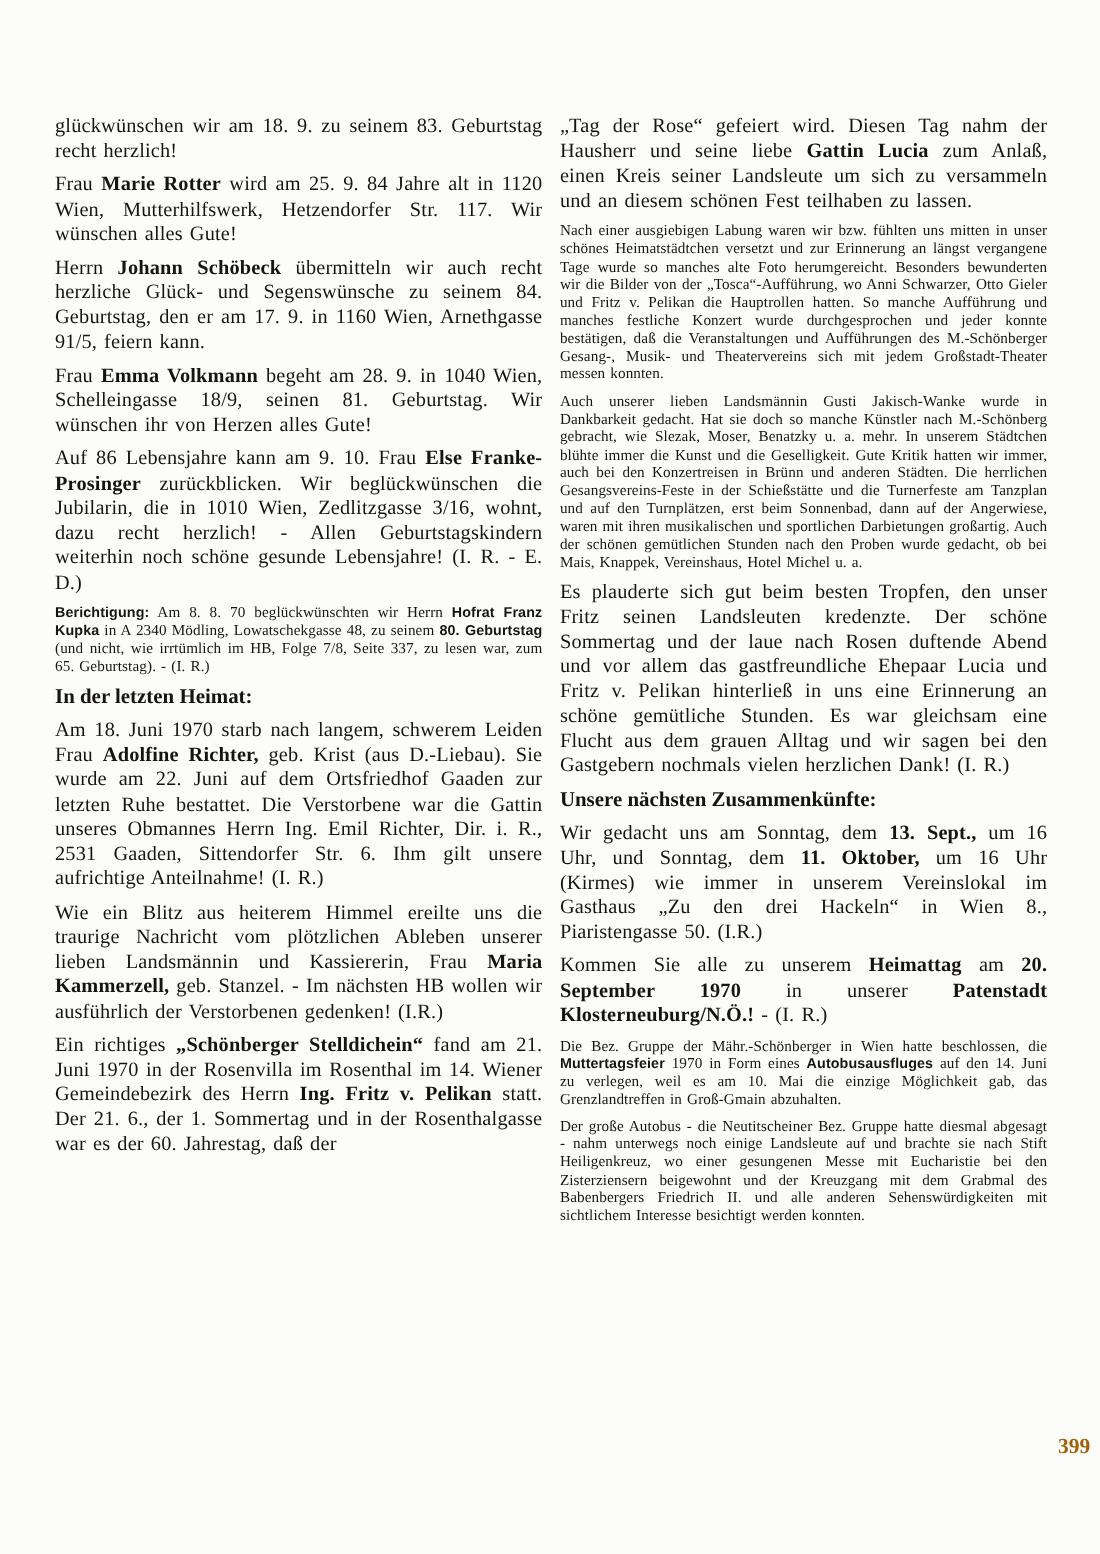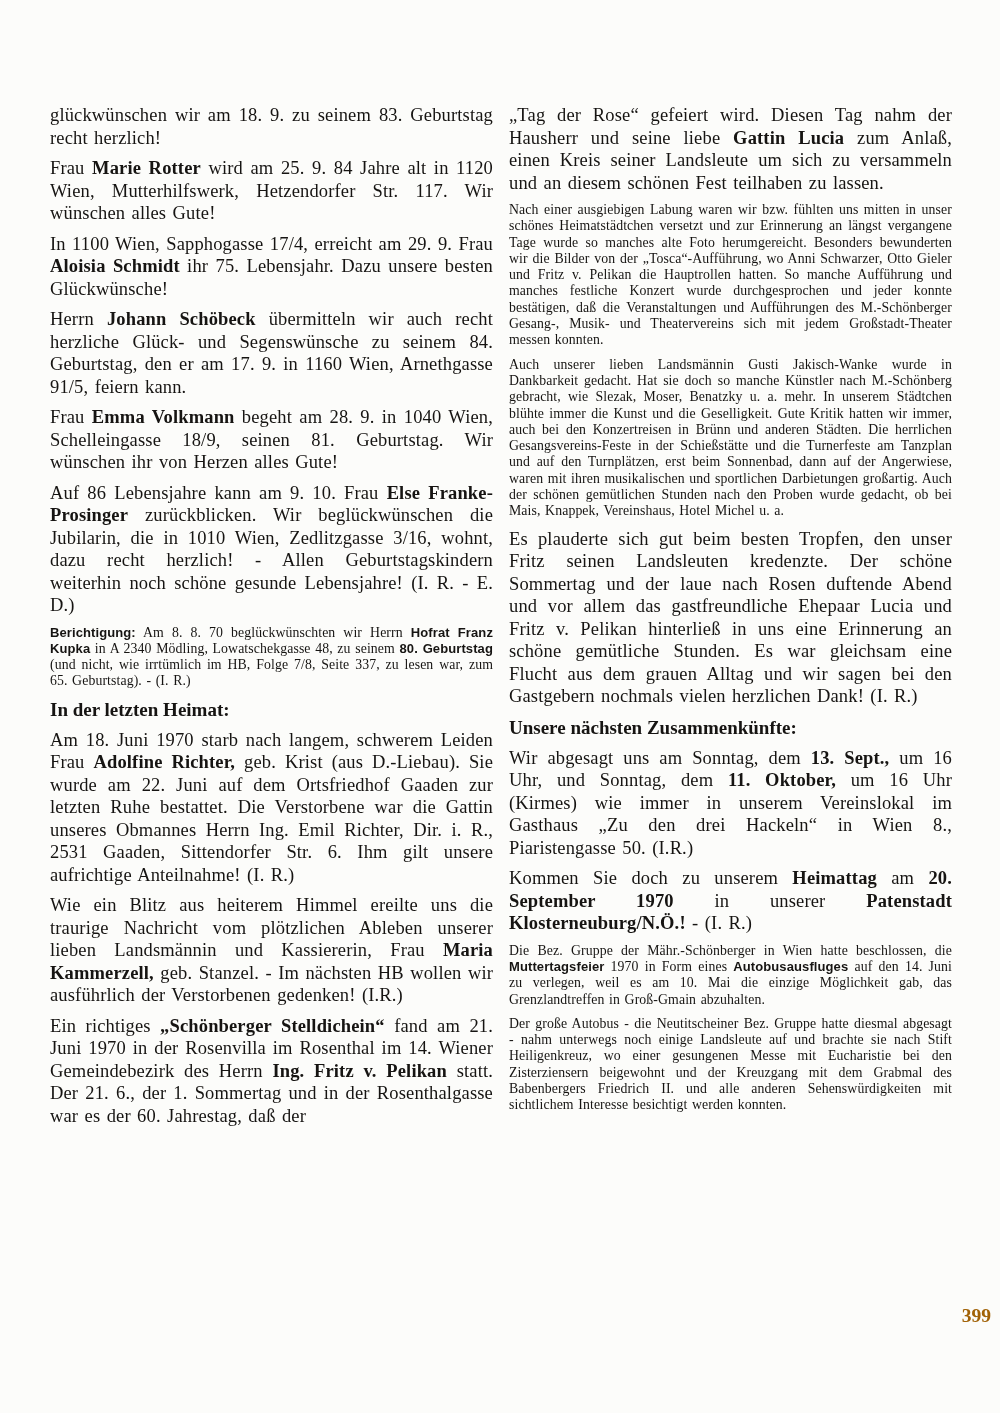--- a/index.html
+++ b/index.html
@@ -62,7 +62,6 @@
     <div class="col" id="col-left">
         <p class="blk normal"><span class="run">glückwünschen wir am 18. 9. zu seinem 83. Geburtstag recht herzlich!</span></p>
         <p class="blk normal"><span class="run">Frau </span><span class="run b">Marie Rotter</span><span class="run"> wird am 25. 9. 84 Jahre alt in 1120 Wien, Mutterhilfswerk, Hetzendorfer Str. 117. Wir wünschen alles Gute!</span></p>
-        <p class="blk normal"><span class="run">In 1100 Wien, Sapphogasse 17/4, erreicht am 29. 9. Frau </span><span class="run b">Aloisia Schmidt</span><span class="run"> ihr 75. Lebensjahr. Dazu unsere besten Glückwünsche!</span></p>
         <p class="blk normal"><span class="run">Herrn </span><span class="run b">Johann Schöbeck</span><span class="run"> übermitteln wir auch recht herzliche Glück- und Segenswünsche zu seinem 84. Geburtstag, den er am 17. 9. in 1160 Wien, Arnethgasse 91/5, feiern kann.</span></p>
         <p class="blk normal"><span class="run">Frau </span><span class="run b">Emma Volkmann</span><span class="run"> begeht am 28. 9. in 1040 Wien, Schelleingasse 18/9, seinen 81. Geburtstag. Wir wünschen ihr von Herzen alles Gute!</span></p>
         <p class="blk normal"><span class="run">Auf 86 Lebensjahre kann am 9. 10. Frau </span><span class="run b">Else Franke-Prosinger</span><span class="run"> zurückblicken. Wir beglückwünschen die Jubilarin, die in 1010 Wien, Zedlitzgasse 3/16, wohnt, dazu recht herzlich! - Allen Geburtstagskindern weiterhin noch schöne gesunde Lebensjahre! (I. R. - E. D.)</span></p>

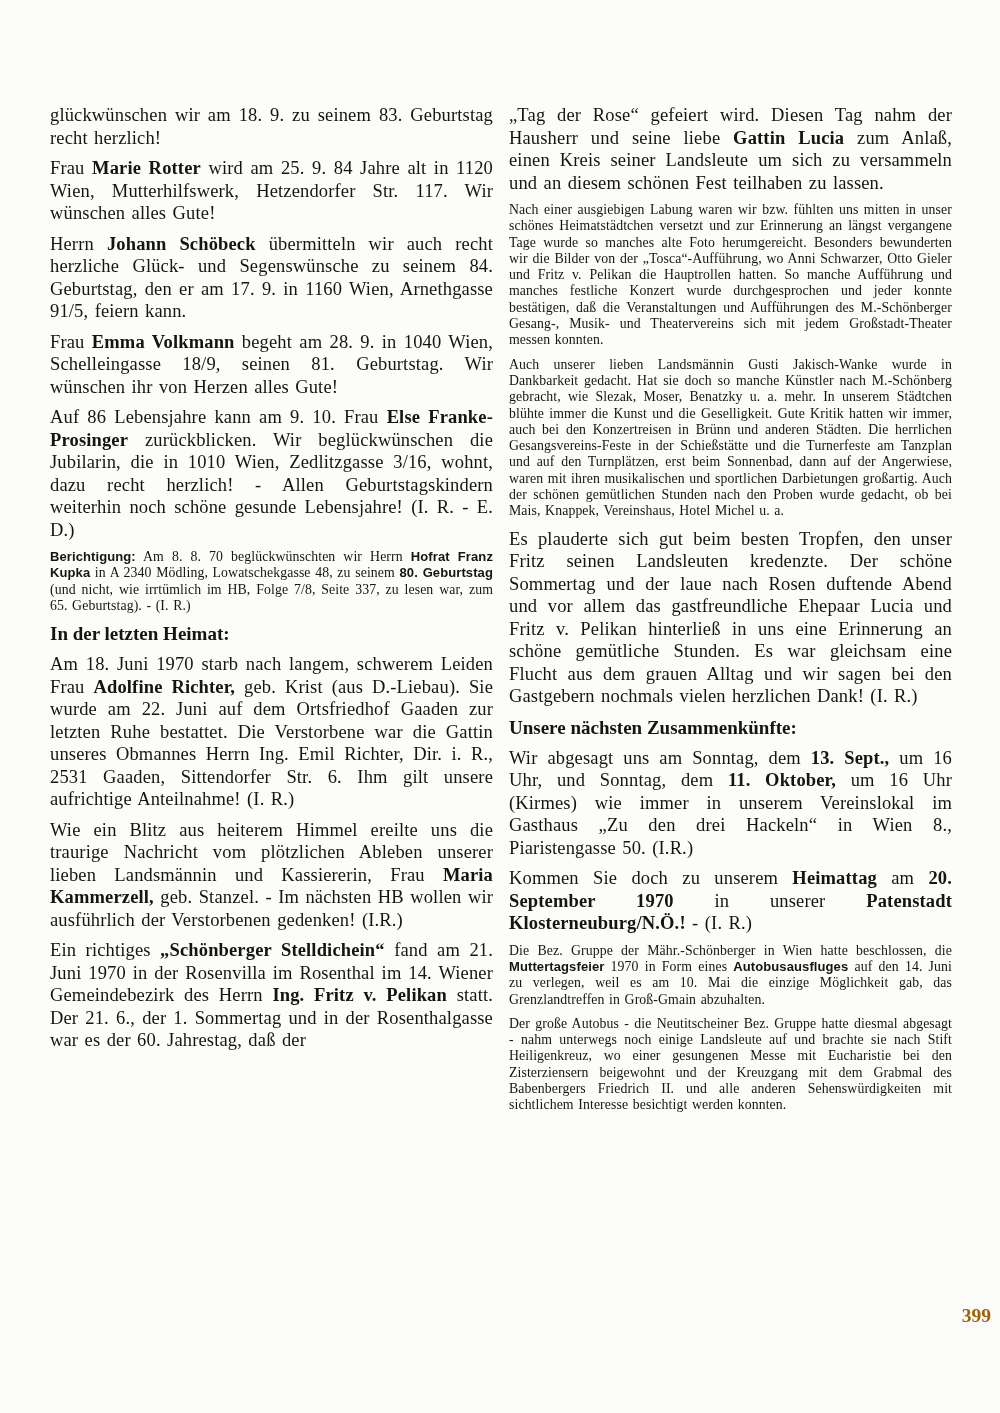--- a/index.html
+++ b/index.html
@@ -77,7 +77,7 @@
         <p class="blk small"><span class="run">Auch unserer lieben Landsmännin Gusti Jakisch-Wanke wurde in Dankbarkeit gedacht. Hat sie doch so manche Künstler nach M.-Schönberg gebracht, wie Slezak, Moser, Benatzky u. a. mehr. In unserem Städtchen blühte immer die Kunst und die Geselligkeit. Gute Kritik hatten wir immer, auch bei den Konzertreisen in Brünn und anderen Städten. Die herrlichen Gesangsvereins-Feste in der Schießstätte und die Turnerfeste am Tanzplan und auf den Turnplätzen, erst beim Sonnenbad, dann auf der Angerwiese, waren mit ihren musikalischen und sportlichen Darbietungen großartig. Auch der schönen gemütlichen Stunden nach den Proben wurde gedacht, ob bei Mais, Knappek, Vereinshaus, Hotel Michel u. a.</span></p>
         <p class="blk normal"><span class="run">Es plauderte sich gut beim besten Tropfen, den unser Fritz seinen Landsleuten kredenzte. Der schöne Sommertag und der laue nach Rosen duftende Abend und vor allem das gastfreundliche Ehepaar Lucia und Fritz v. Pelikan hinterließ in uns eine Erinnerung an schöne gemütliche Stunden. Es war gleichsam eine Flucht aus dem grauen Alltag und wir sagen bei den Gastgebern nochmals vielen herzlichen Dank! (I. R.)</span></p>
         <p class="blk heading"><span class="run b">Unsere nächsten Zusammenkünfte:</span></p>
-        <p class="blk normal"><span class="run">Wir abgesagt uns am Sonntag, dem </span><span class="run b">13. Sept.,</span><span class="run"> um 16 Uhr, und Sonntag, dem </span><span class="run b">11. Oktober,</span><span class="run"> um 16 Uhr (Kirmes) wie immer in unserem Vereinslokal im Gasthaus „Zu den drei Hackeln“ in Wien 8., Piaristengasse 50. (I.R.)</span></p>
+        <p class="blk normal"><span class="run">Wir gedacht uns am Sonntag, dem </span><span class="run b">13. Sept.,</span><span class="run"> um 16 Uhr, und Sonntag, dem </span><span class="run b">11. Oktober,</span><span class="run"> um 16 Uhr (Kirmes) wie immer in unserem Vereinslokal im Gasthaus „Zu den drei Hackeln“ in Wien 8., Piaristengasse 50. (I.R.)</span></p>
         <p class="blk normal"><span class="run">Kommen Sie doch zu unserem </span><span class="run b">Heimattag</span><span class="run"> am </span><span class="run b">20. September 1970</span><span class="run"> in unserer </span><span class="run b">Patenstadt Klosterneuburg/N.Ö.!</span><span class="run"> - (I. R.)</span></p>
         <p class="blk small"><span class="run">Die Bez. Gruppe der Mähr.-Schönberger in Wien hatte beschlossen, die </span><span class="run b">Muttertagsfeier</span><span class="run"> 1970 in Form eines </span><span class="run b">Autobusausfluges</span><span class="run"> auf den 14. Juni zu verlegen, weil es am 10. Mai die einzige Möglichkeit gab, das Grenzlandtreffen in Groß-Gmain abzuhalten.</span></p>
         <p class="blk small"><span class="run">Der große Autobus - die Neutitscheiner Bez. Gruppe hatte diesmal abgesagt - nahm unterwegs noch einige Landsleute auf und brachte sie nach Stift Heiligenkreuz, wo einer gesungenen Messe mit Eucharistie bei den Zisterziensern beigewohnt und der Kreuzgang mit dem Grabmal des Babenbergers Friedrich II. und alle anderen Sehenswürdigkeiten mit sichtlichem Interesse besichtigt werden konnten.</span></p>

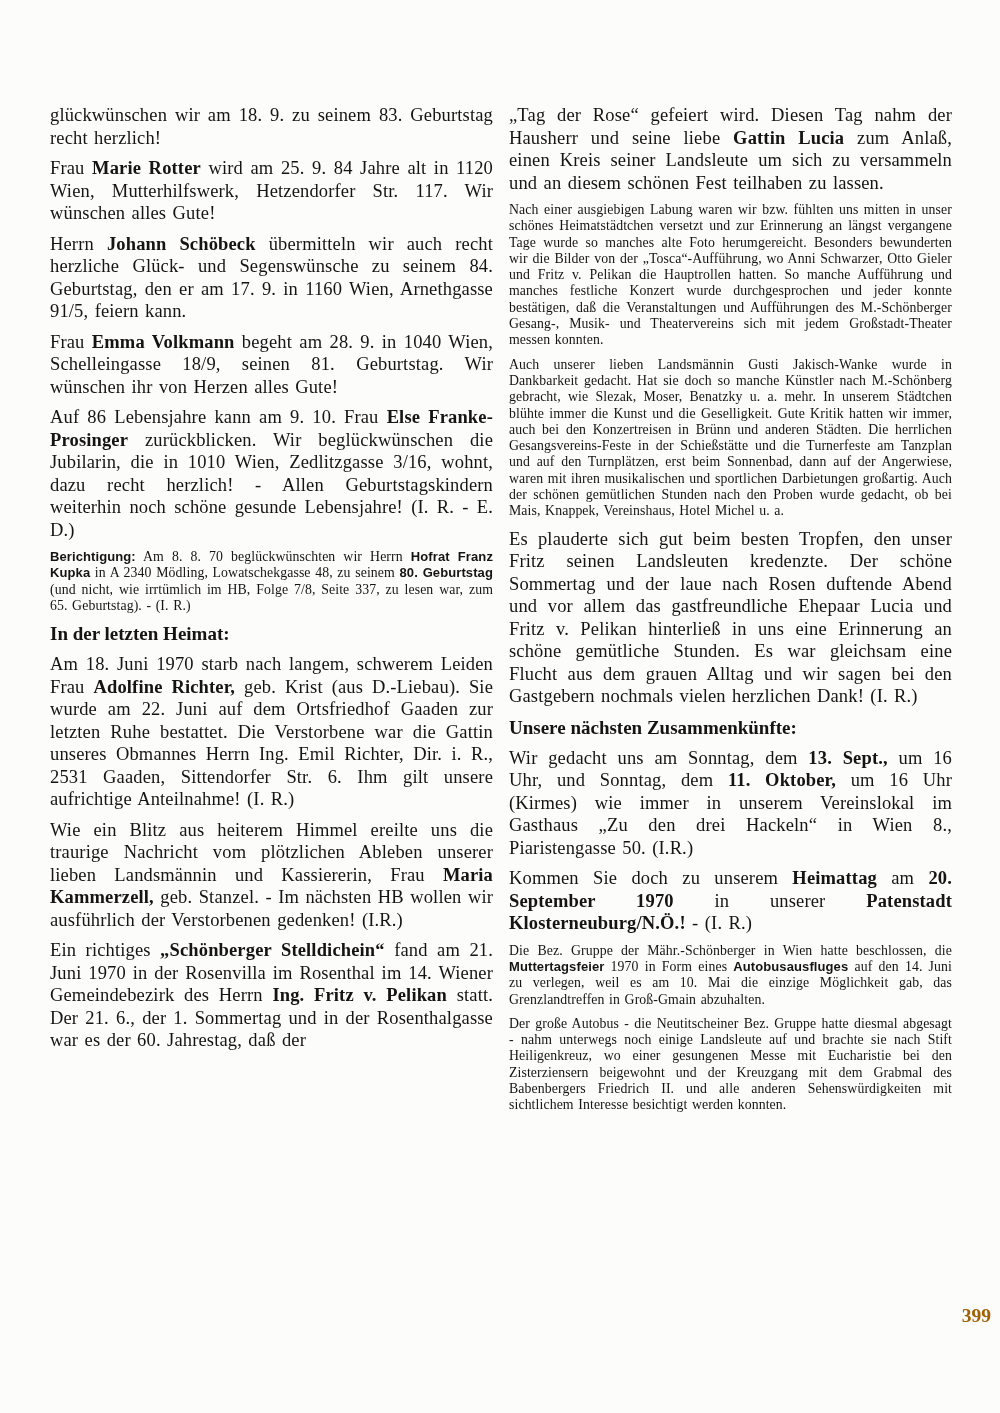--- a/index.html
+++ b/index.html
@@ -78,7 +78,7 @@
         <p class="blk normal"><span class="run">Es plauderte sich gut beim besten Tropfen, den unser Fritz seinen Landsleuten kredenzte. Der schöne Sommertag und der laue nach Rosen duftende Abend und vor allem das gastfreundliche Ehepaar Lucia und Fritz v. Pelikan hinterließ in uns eine Erinnerung an schöne gemütliche Stunden. Es war gleichsam eine Flucht aus dem grauen Alltag und wir sagen bei den Gastgebern nochmals vielen herzlichen Dank! (I. R.)</span></p>
         <p class="blk heading"><span class="run b">Unsere nächsten Zusammenkünfte:</span></p>
         <p class="blk normal"><span class="run">Wir gedacht uns am Sonntag, dem </span><span class="run b">13. Sept.,</span><span class="run"> um 16 Uhr, und Sonntag, dem </span><span class="run b">11. Oktober,</span><span class="run"> um 16 Uhr (Kirmes) wie immer in unserem Vereinslokal im Gasthaus „Zu den drei Hackeln“ in Wien 8., Piaristengasse 50. (I.R.)</span></p>
-        <p class="blk normal"><span class="run">Kommen Sie doch zu unserem </span><span class="run b">Heimattag</span><span class="run"> am </span><span class="run b">20. September 1970</span><span class="run"> in unserer </span><span class="run b">Patenstadt Klosterneuburg/N.Ö.!</span><span class="run"> - (I. R.)</span></p>
+        <p class="blk normal"><span class="run">Kommen Sie alle zu unserem </span><span class="run b">Heimattag</span><span class="run"> am </span><span class="run b">20. September 1970</span><span class="run"> in unserer </span><span class="run b">Patenstadt Klosterneuburg/N.Ö.!</span><span class="run"> - (I. R.)</span></p>
         <p class="blk small"><span class="run">Die Bez. Gruppe der Mähr.-Schönberger in Wien hatte beschlossen, die </span><span class="run b">Muttertagsfeier</span><span class="run"> 1970 in Form eines </span><span class="run b">Autobusausfluges</span><span class="run"> auf den 14. Juni zu verlegen, weil es am 10. Mai die einzige Möglichkeit gab, das Grenzlandtreffen in Groß-Gmain abzuhalten.</span></p>
         <p class="blk small"><span class="run">Der große Autobus - die Neutitscheiner Bez. Gruppe hatte diesmal abgesagt - nahm unterwegs noch einige Landsleute auf und brachte sie nach Stift Heiligenkreuz, wo einer gesungenen Messe mit Eucharistie bei den Zisterziensern beigewohnt und der Kreuzgang mit dem Grabmal des Babenbergers Friedrich II. und alle anderen Sehenswürdigkeiten mit sichtlichem Interesse besichtigt werden konnten.</span></p>
       </div>

